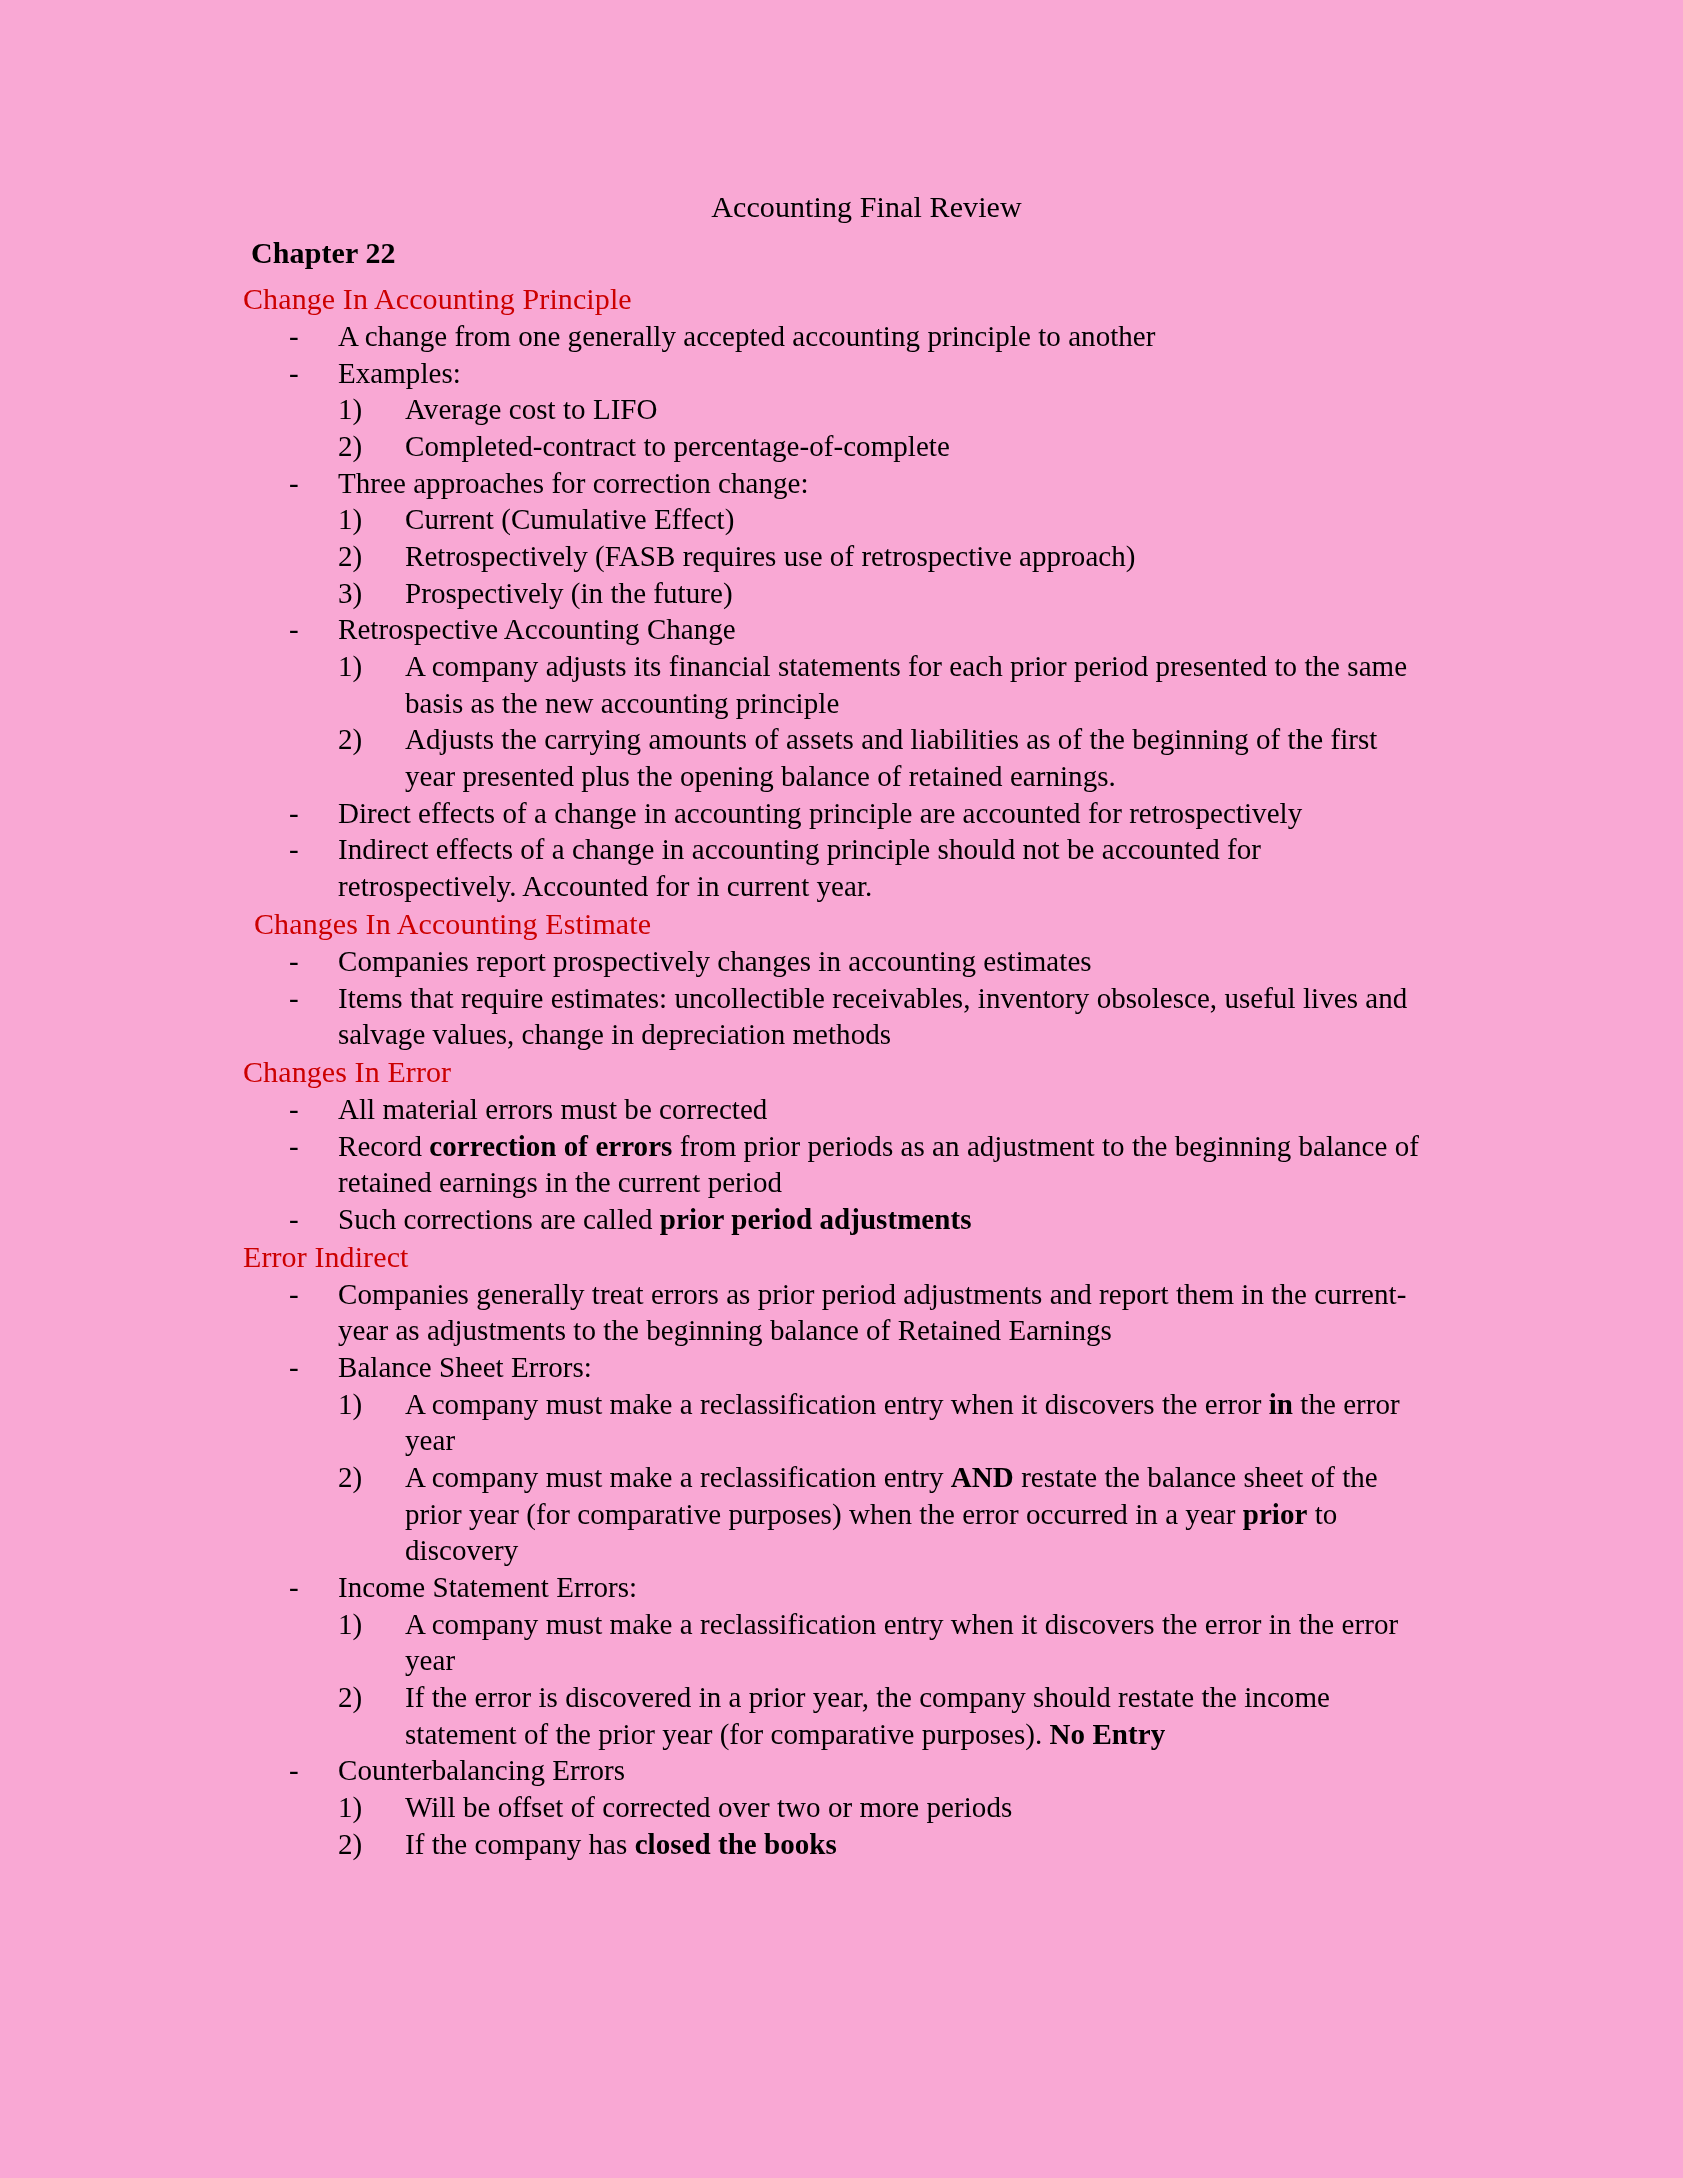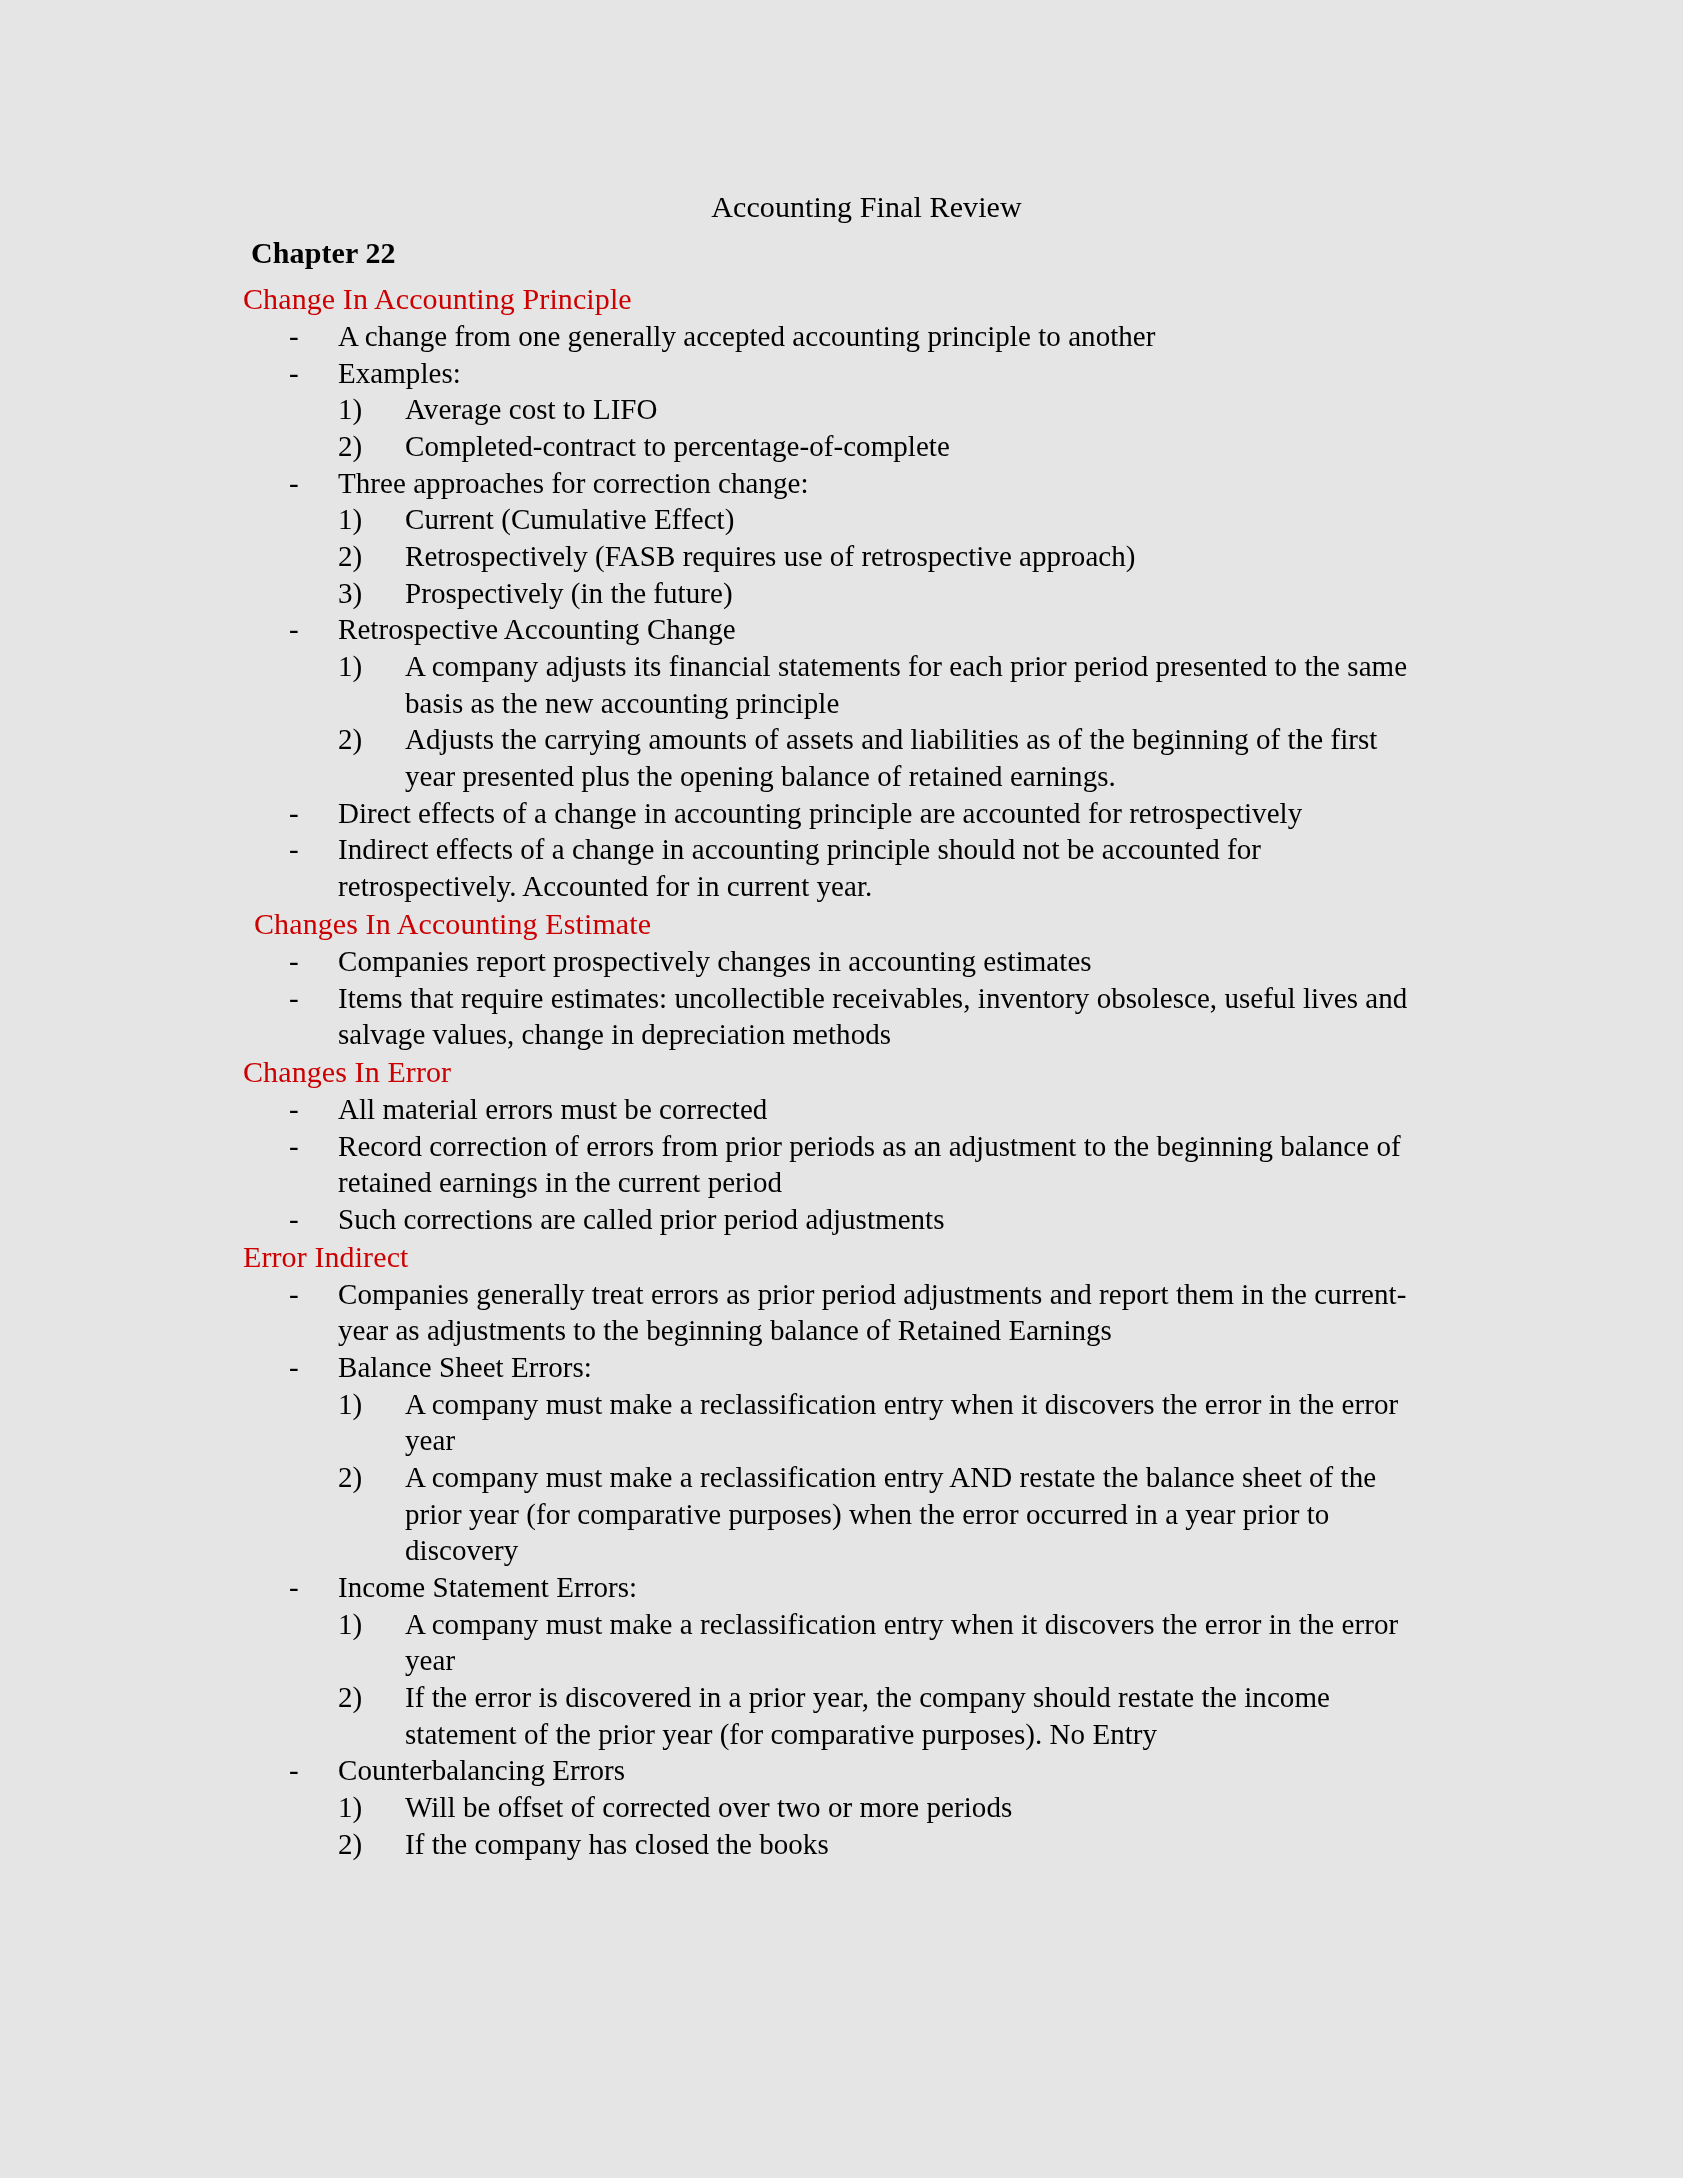--- a/index.html
+++ b/index.html
@@ -18,7 +18,7 @@
     position: relative;
     width: 1683px;
     height: 2178px;
-    background: #e5e5e5;
+    background: #f9a8d4;
     box-sizing: border-box;
   }
   .content {

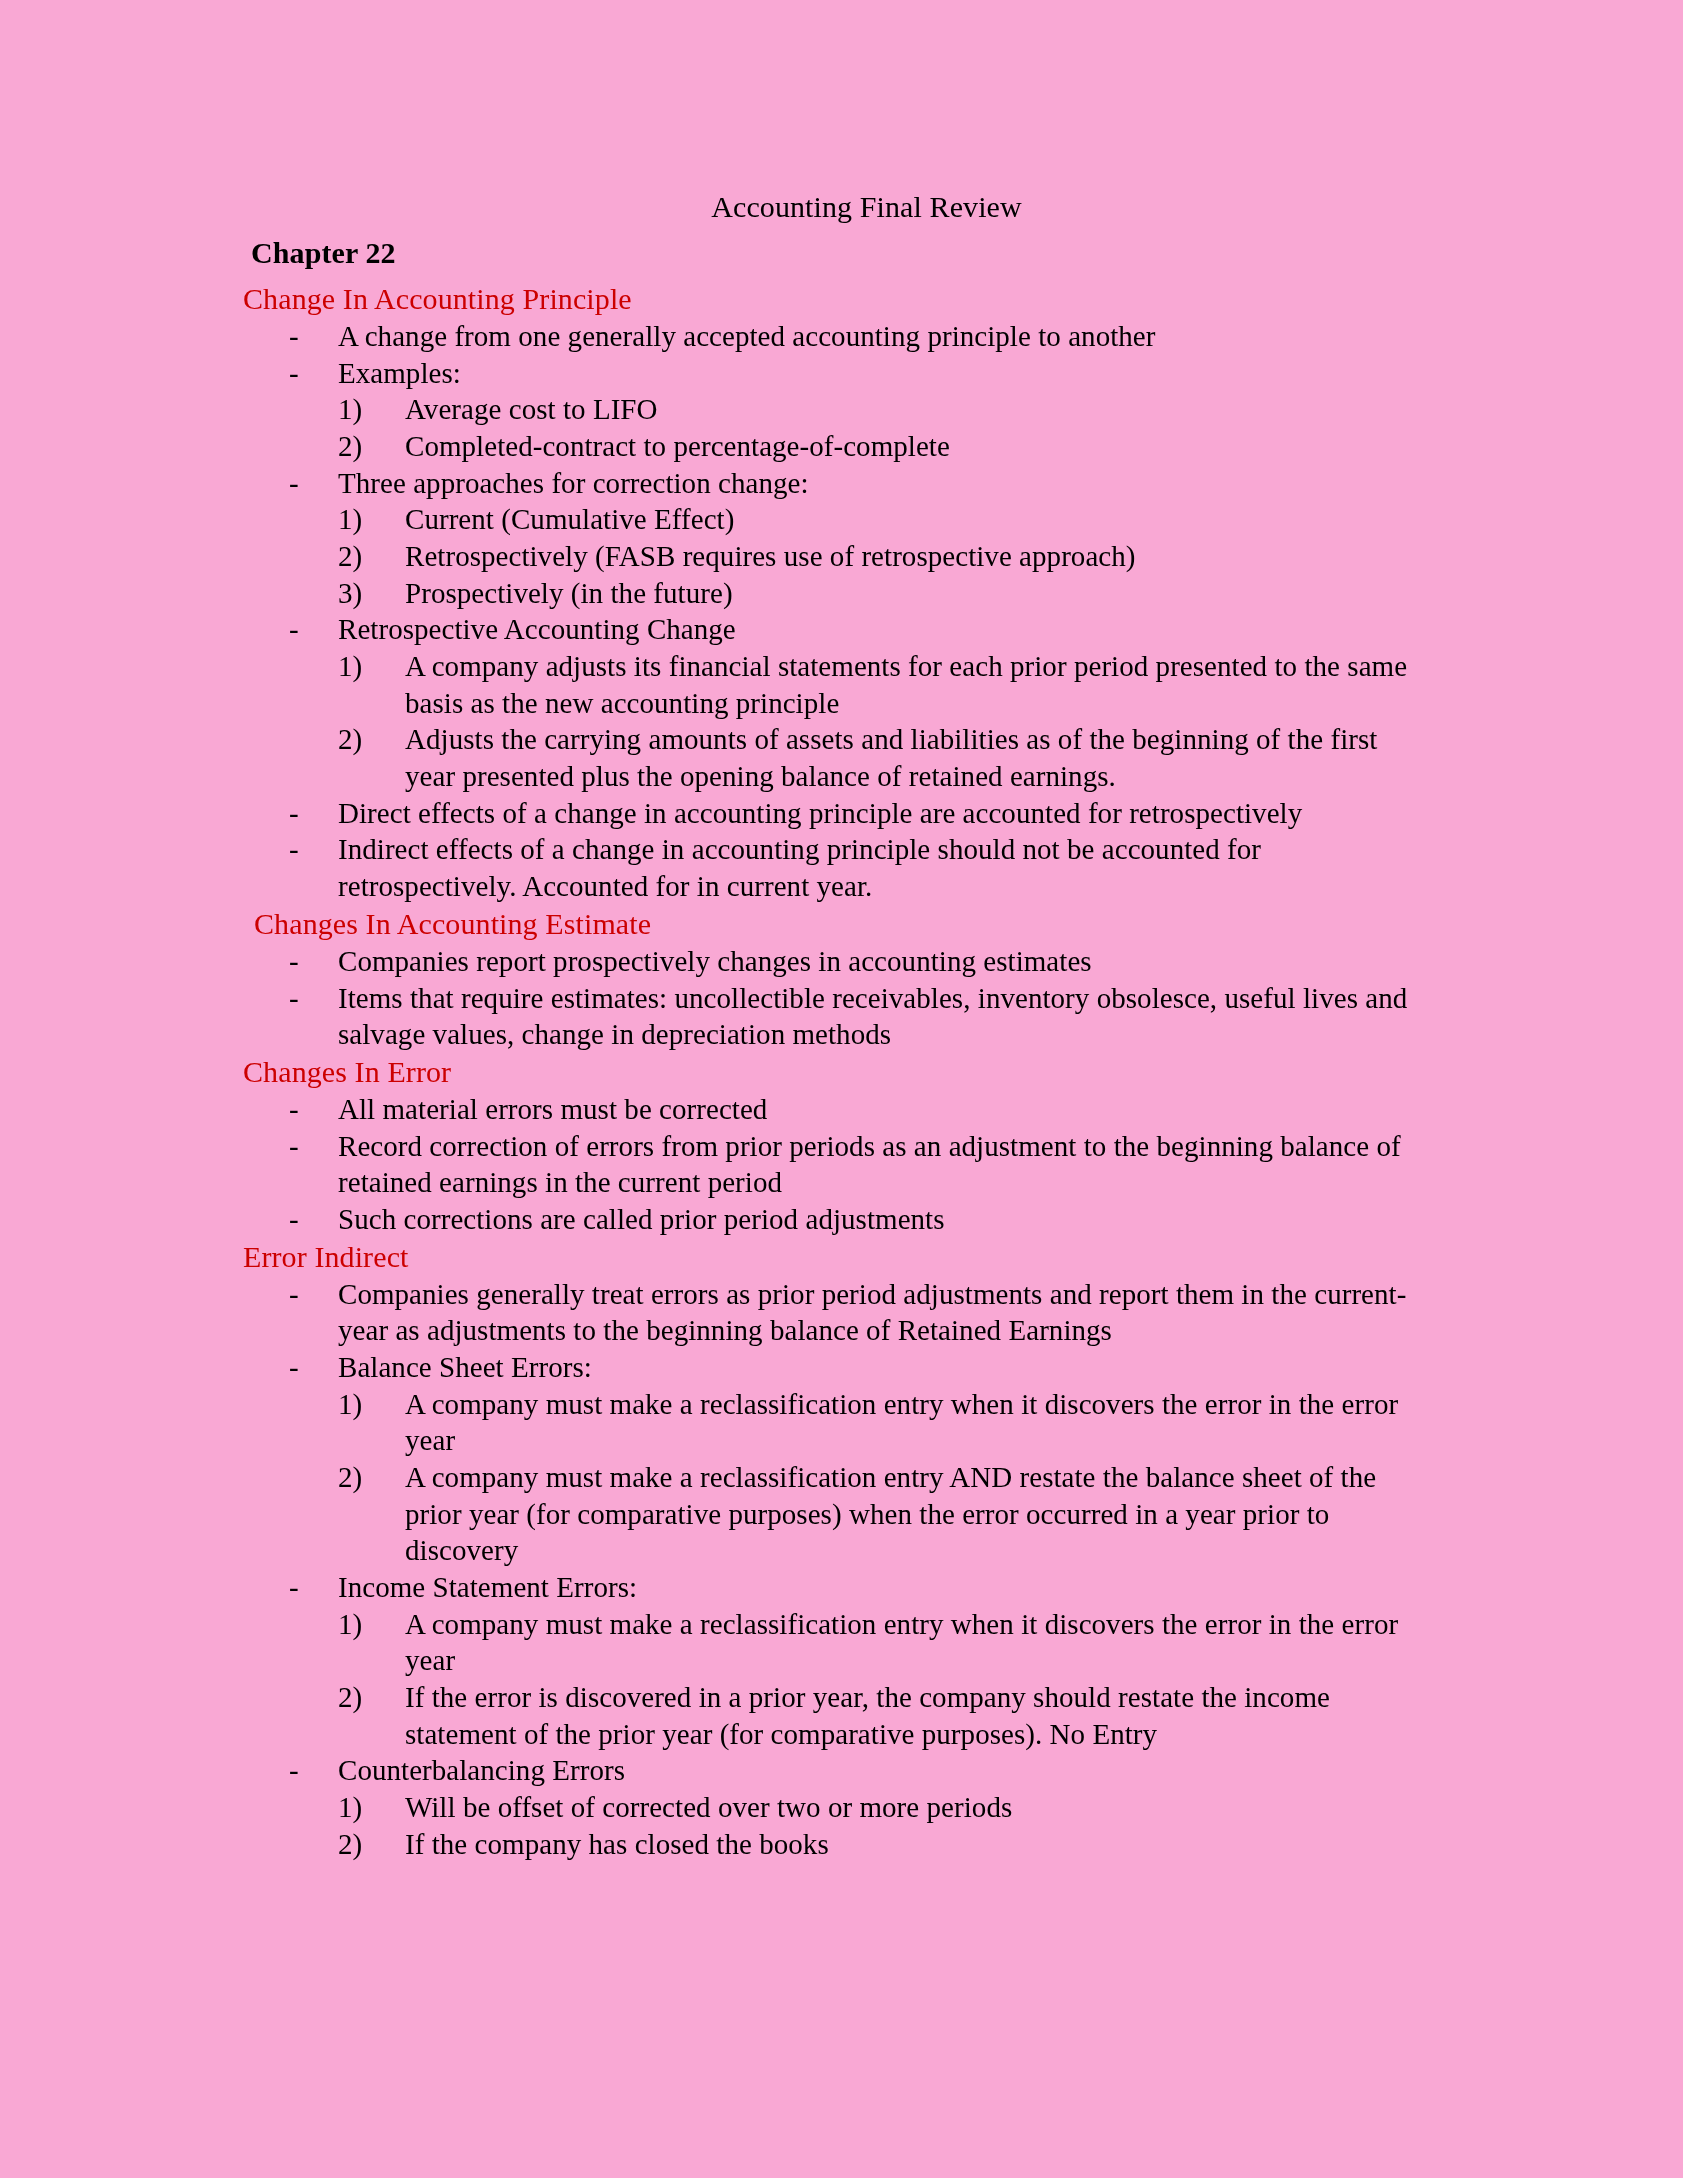--- a/index.html
+++ b/index.html
@@ -85,7 +85,7 @@
     left: 0;
     top: 0;
   }
-  .b { font-weight: normal; }
+  .b { font-weight: bold; }
   .txt { display: inline; }
 </style>
 </head>

